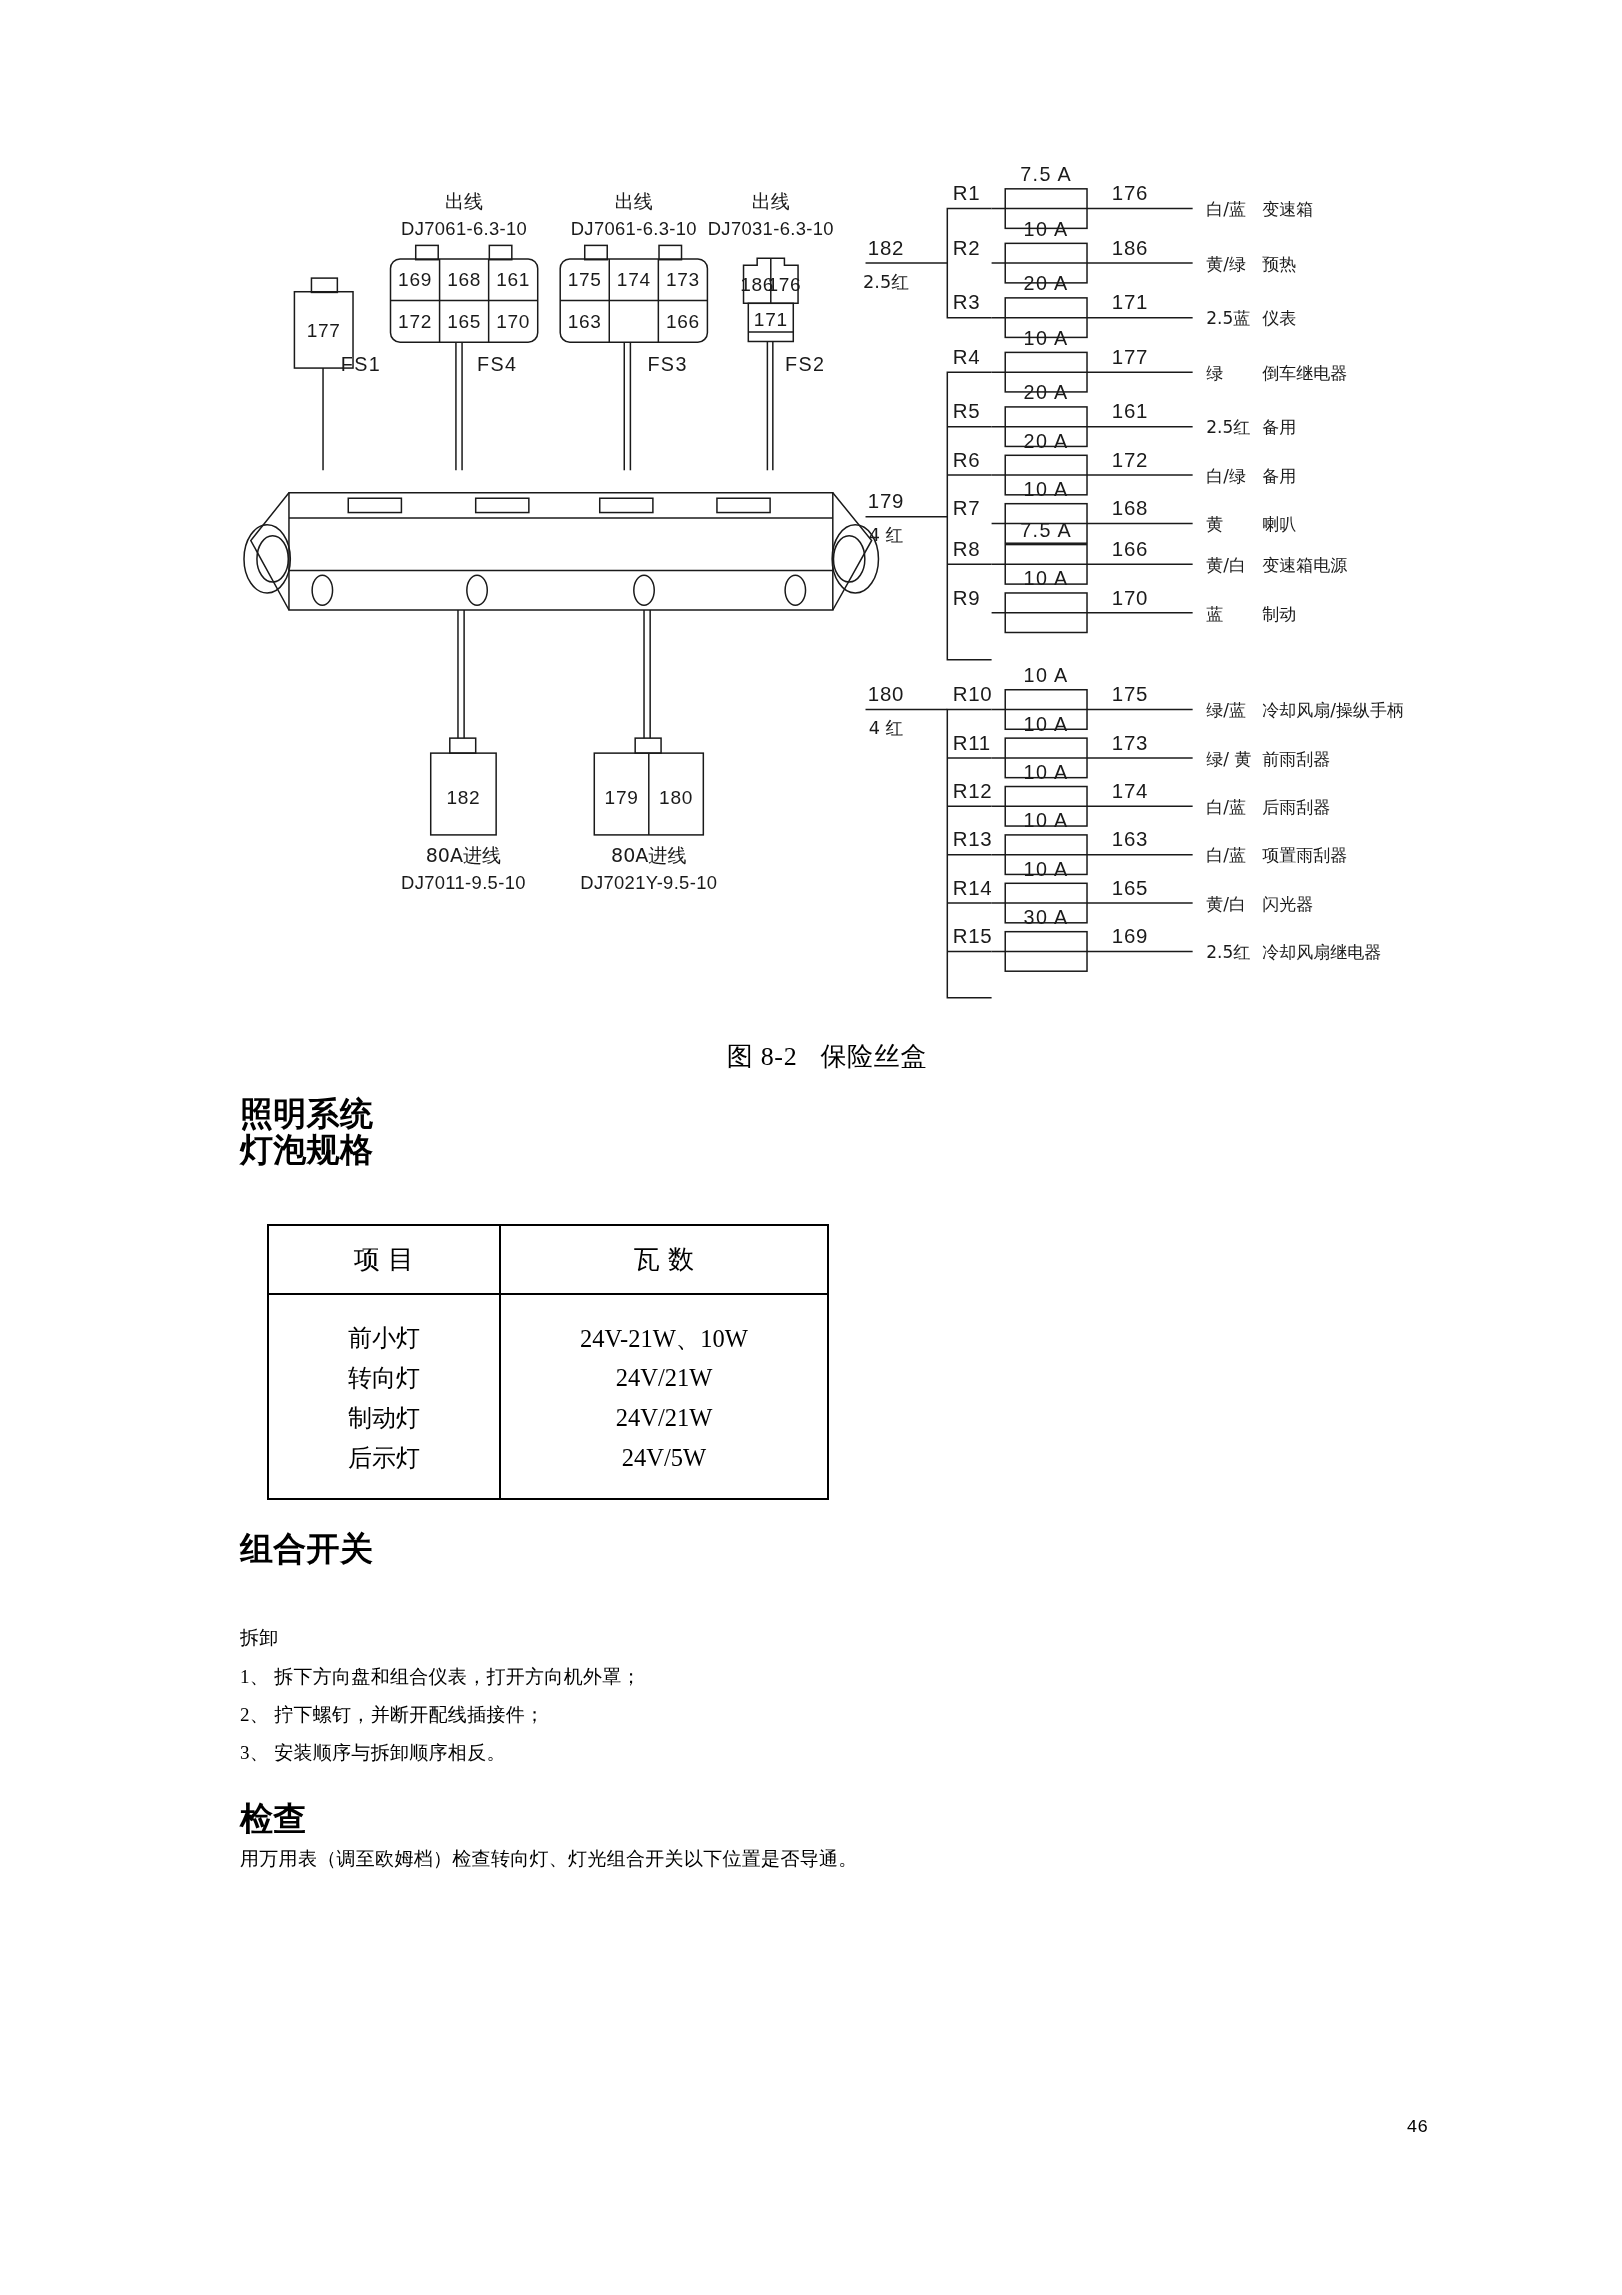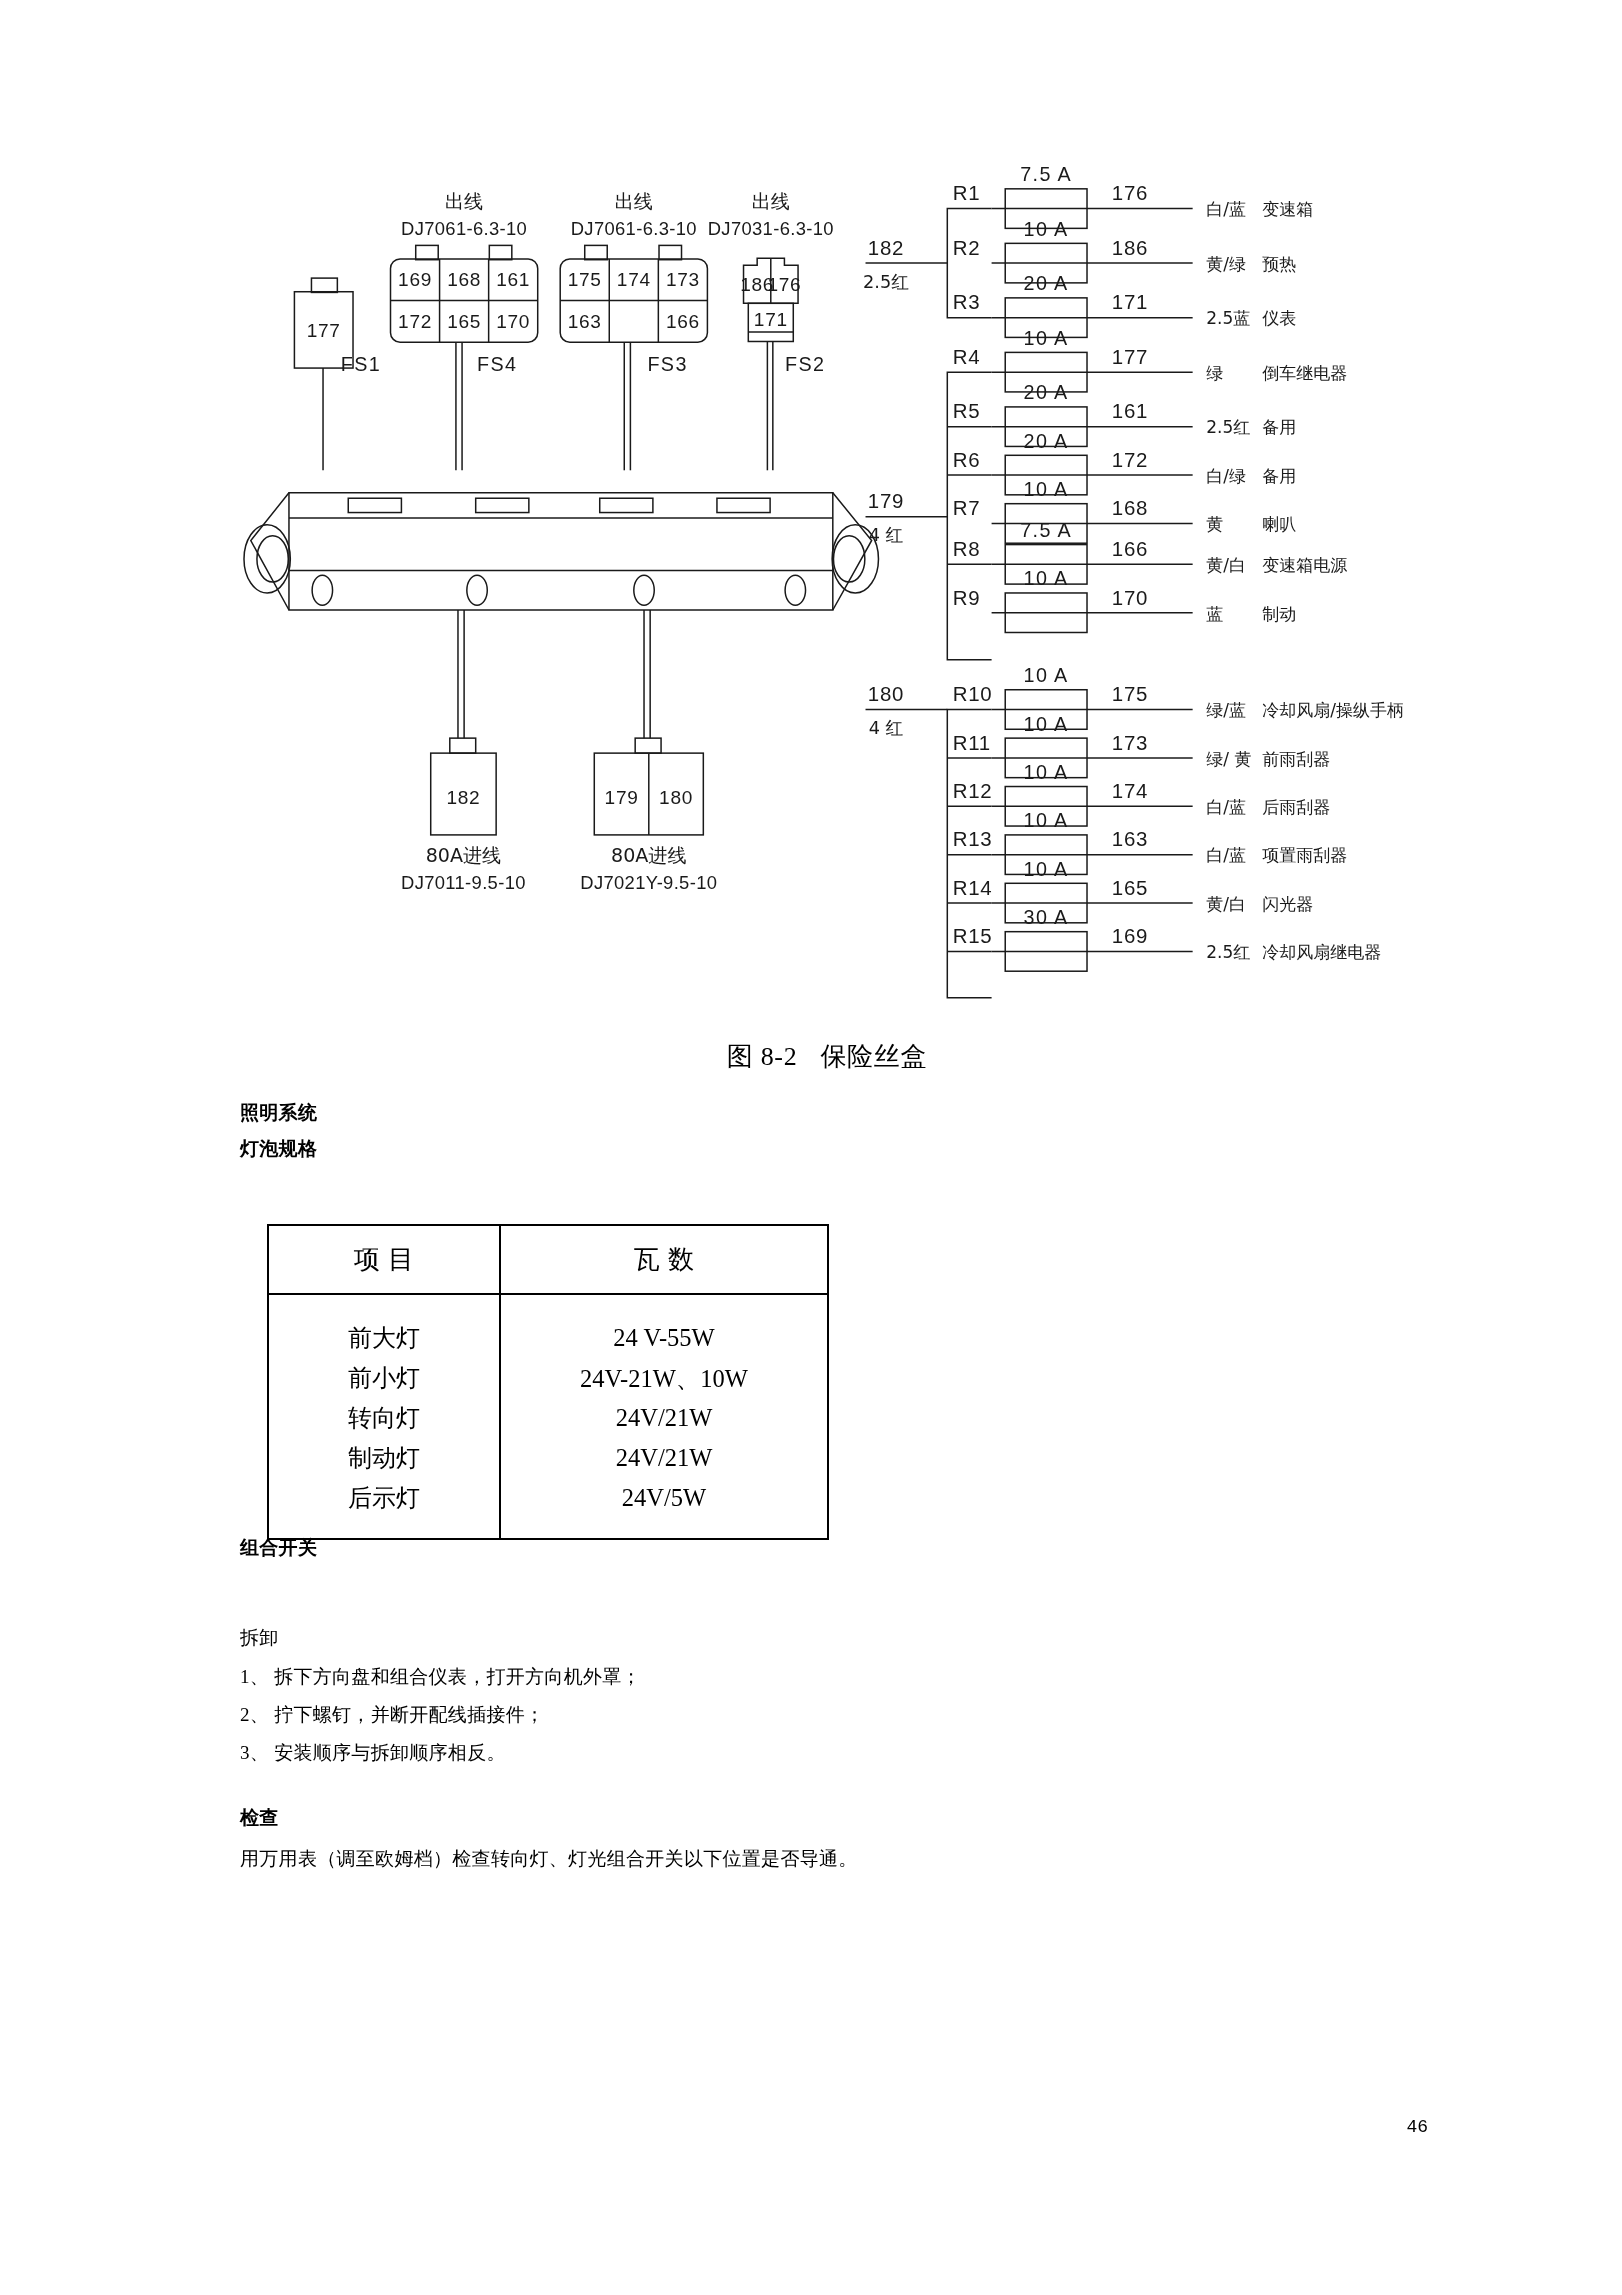--- a/index.html
+++ b/index.html
@@ -44,9 +44,9 @@
     width: 1159px;
   }
   .h-bold {
-    font-family: Liberation Mono, monospace;
+    font-family: Liberation Serif, serif;
     font-weight: bold;
-    font-size: 19px;
+    font-size: 33px;
     line-height: 35px;
     letter-spacing: 0.3px;
   }

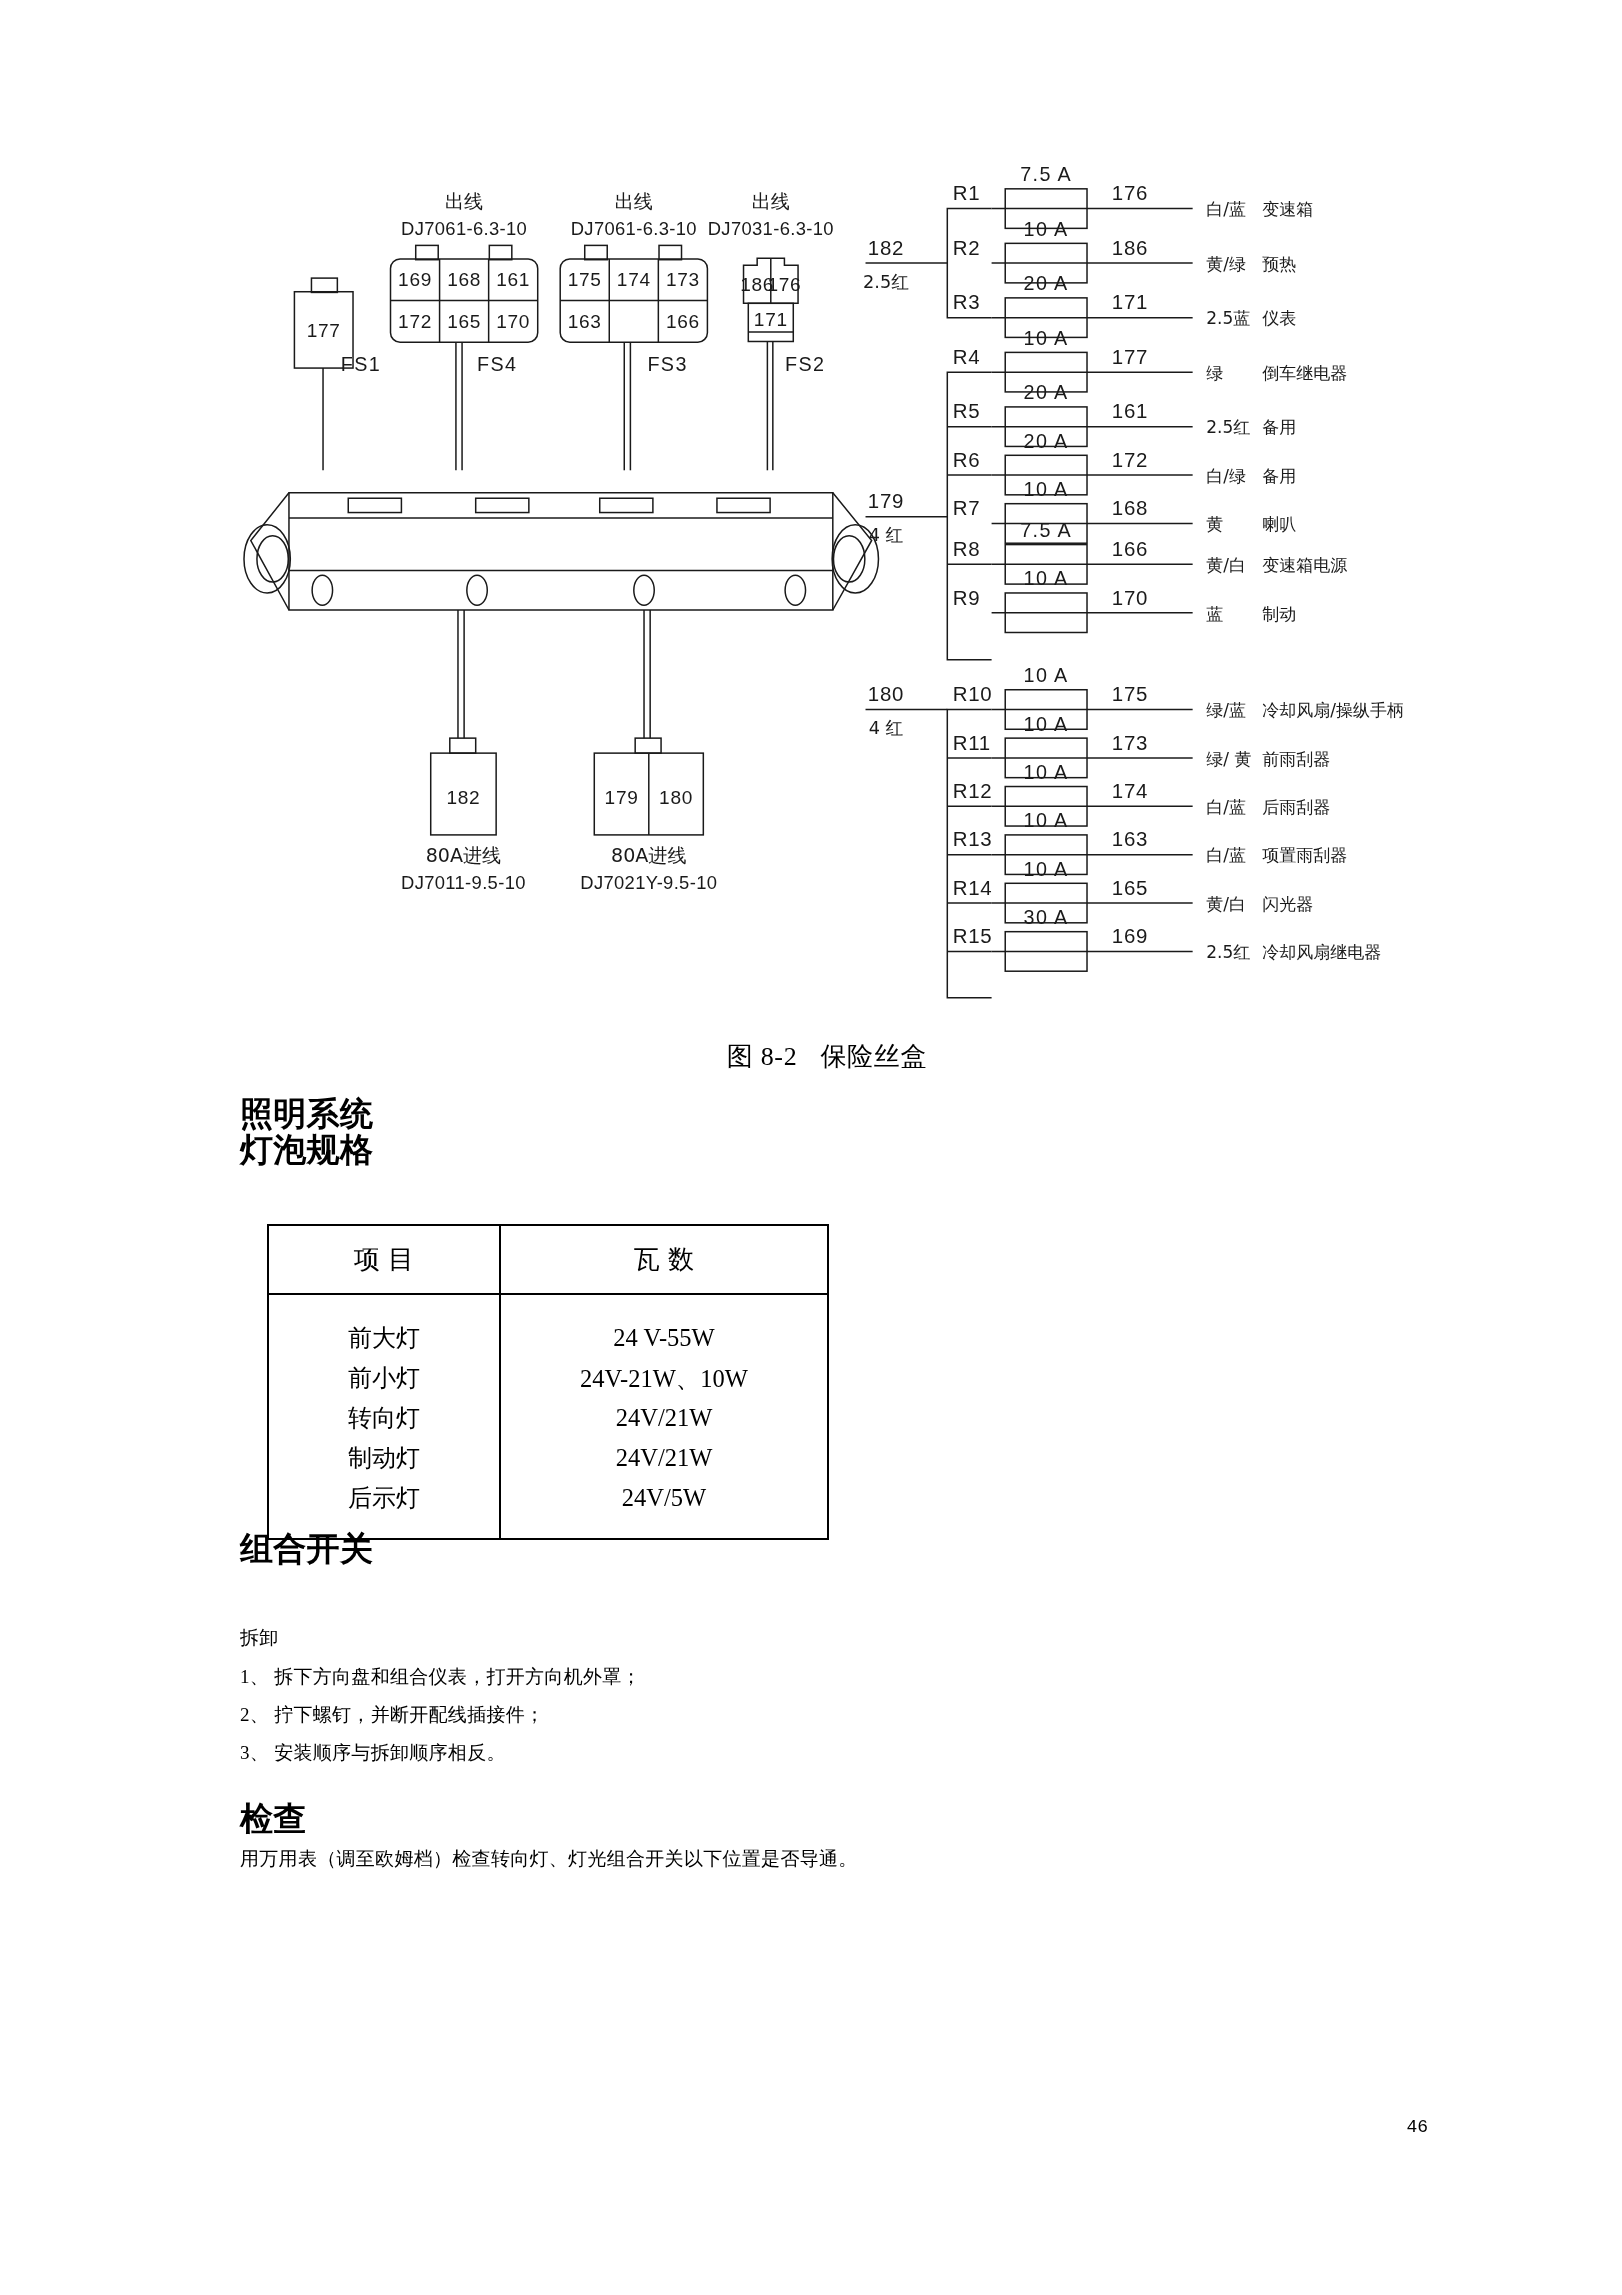--- a/index.html
+++ b/index.html
@@ -358,10 +358,6 @@
   </thead>
   <tbody id="spec-body">
       <tr>
-        <td class="col-l">前大灯</td>
-        <td>24 V-55W</td>
-      </tr>
-      <tr>
         <td class="col-l">前小灯</td>
         <td>24V-21W、10W</td>
       </tr>

